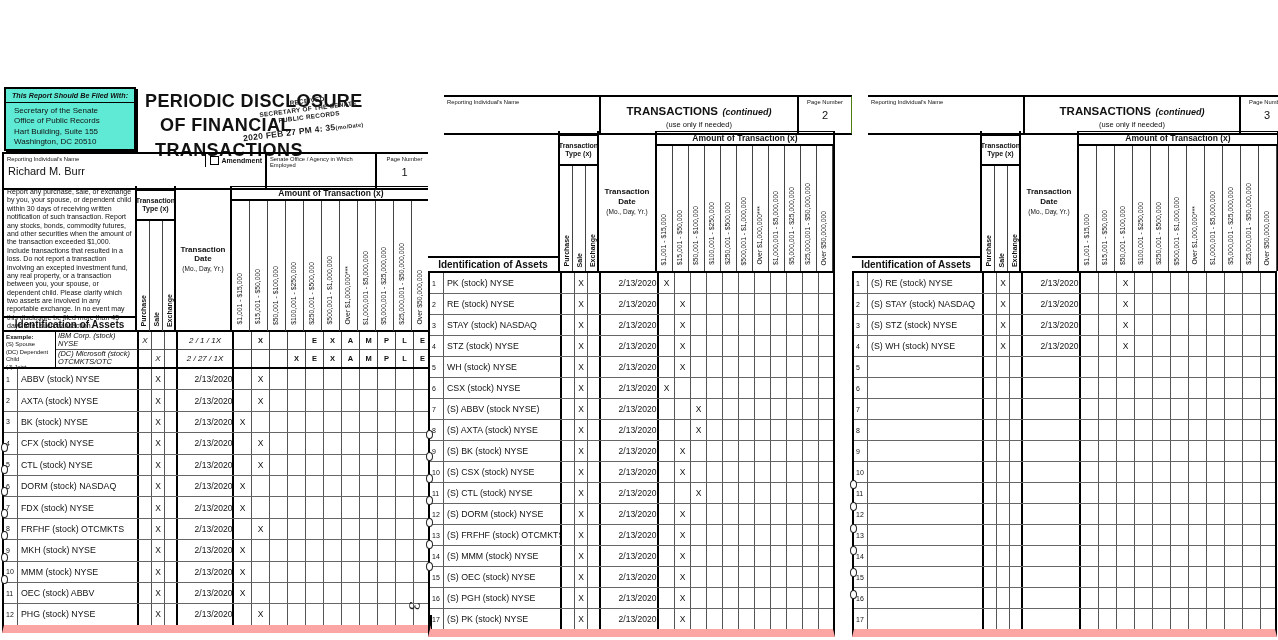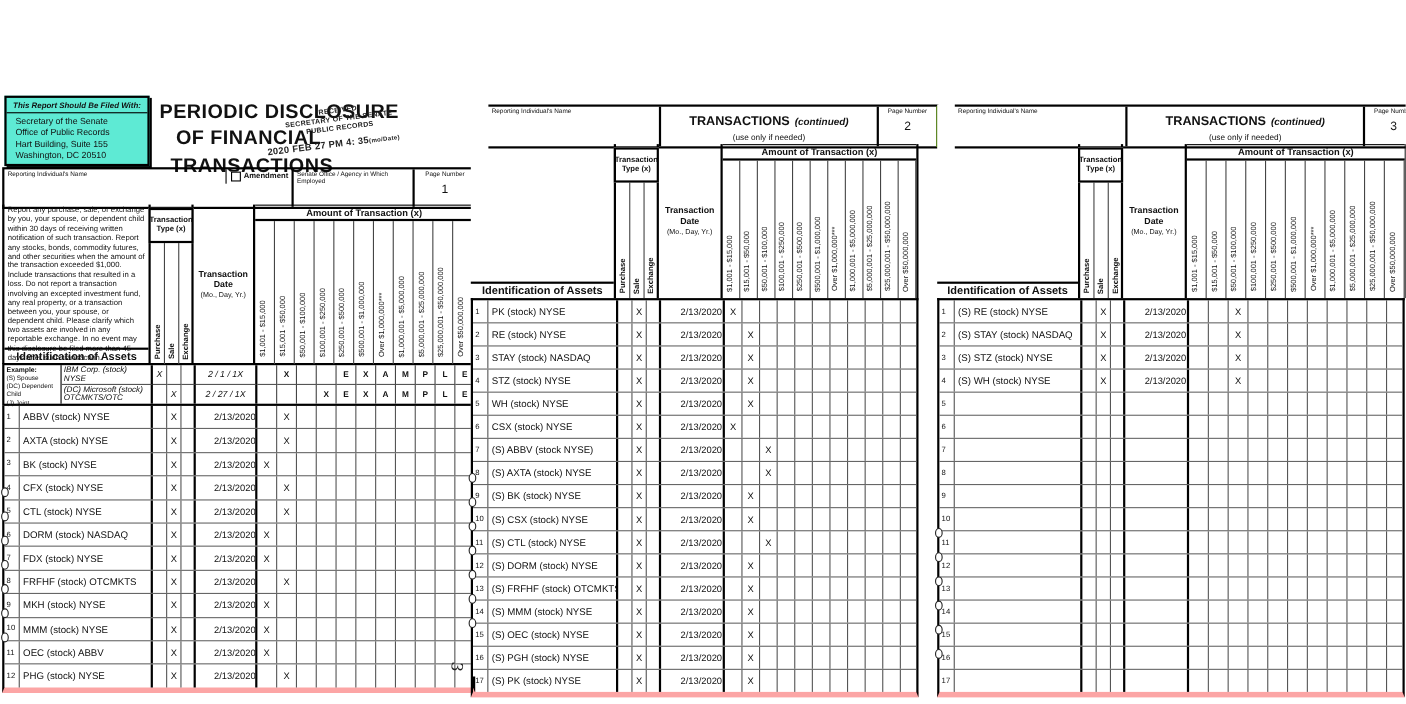--- a/index.html
+++ b/index.html
@@ -141,6 +141,7 @@
           <span class="cbox"></span>
           <span>Amendment</span>
         </div>
+        <div class="name-value">Richard M. Burr</div>
       </div>
       <div class="name-cell">
         <div class="tiny-label">Senate Office / Agency in Which Employed</div>

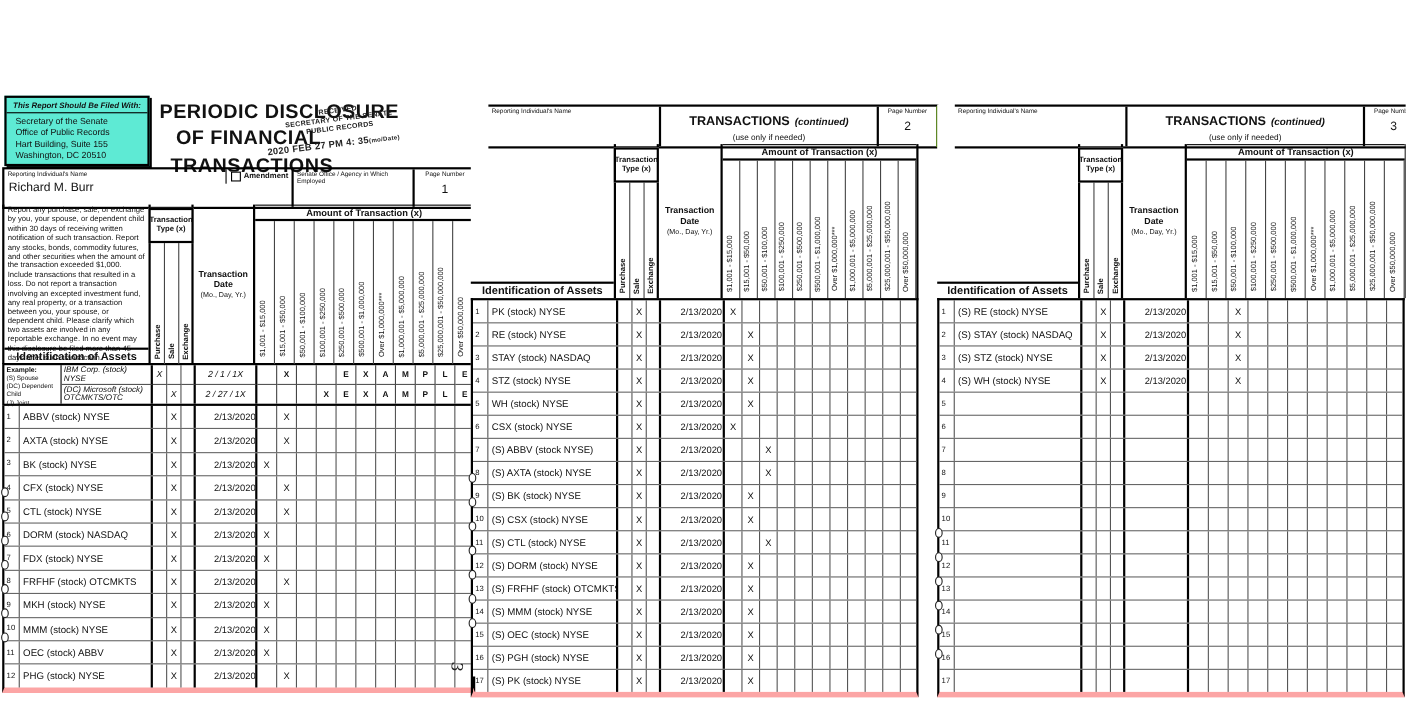--- a/index.html
+++ b/index.html
@@ -83,7 +83,7 @@
   .ex-date{justify-content:center;font-size:8px;font-style:italic;border-right:2px solid #000;}
   .ex-amt{justify-content:center;font-size:7.5px;font-weight:bold;border-right:1px solid #444;}
 
-  .tbody{border-left:2px solid #000;border-right:2px solid #000;border-bottom:5px solid #fca5a5;}
+  .tbody{border-left:2px solid #000;border-right:2px solid #000;border-bottom:8px solid #fca5a5;}
   #page2 .tbody, #page3 .tbody{border-top:2px solid #000;}
   .trow{display:grid;grid-template-columns:14px calc(var(--aw) - 14px) 13px 13px 13px var(--dw) repeat(11,var(--amw));height:var(--rh);border-bottom:1px solid #666;}
   .trow:last-child{border-bottom:none;}

